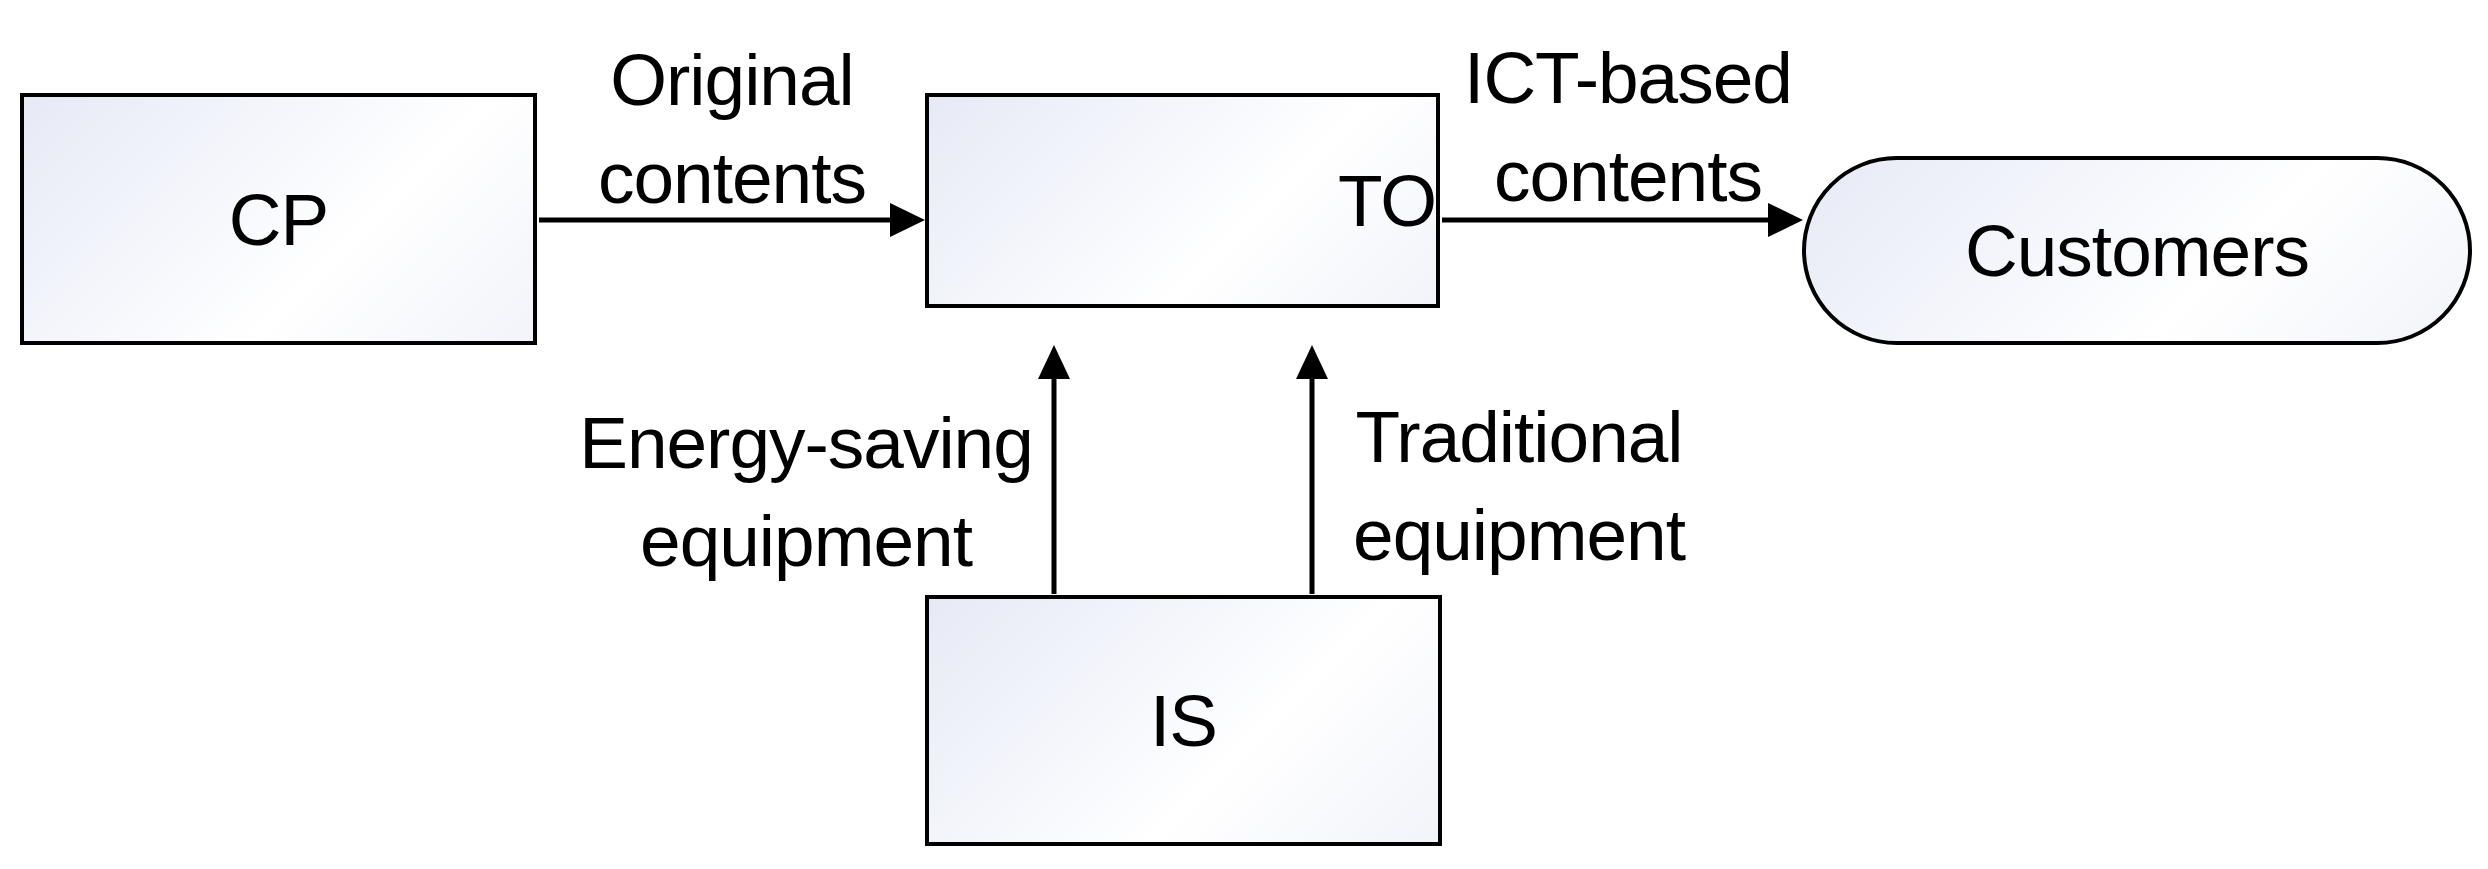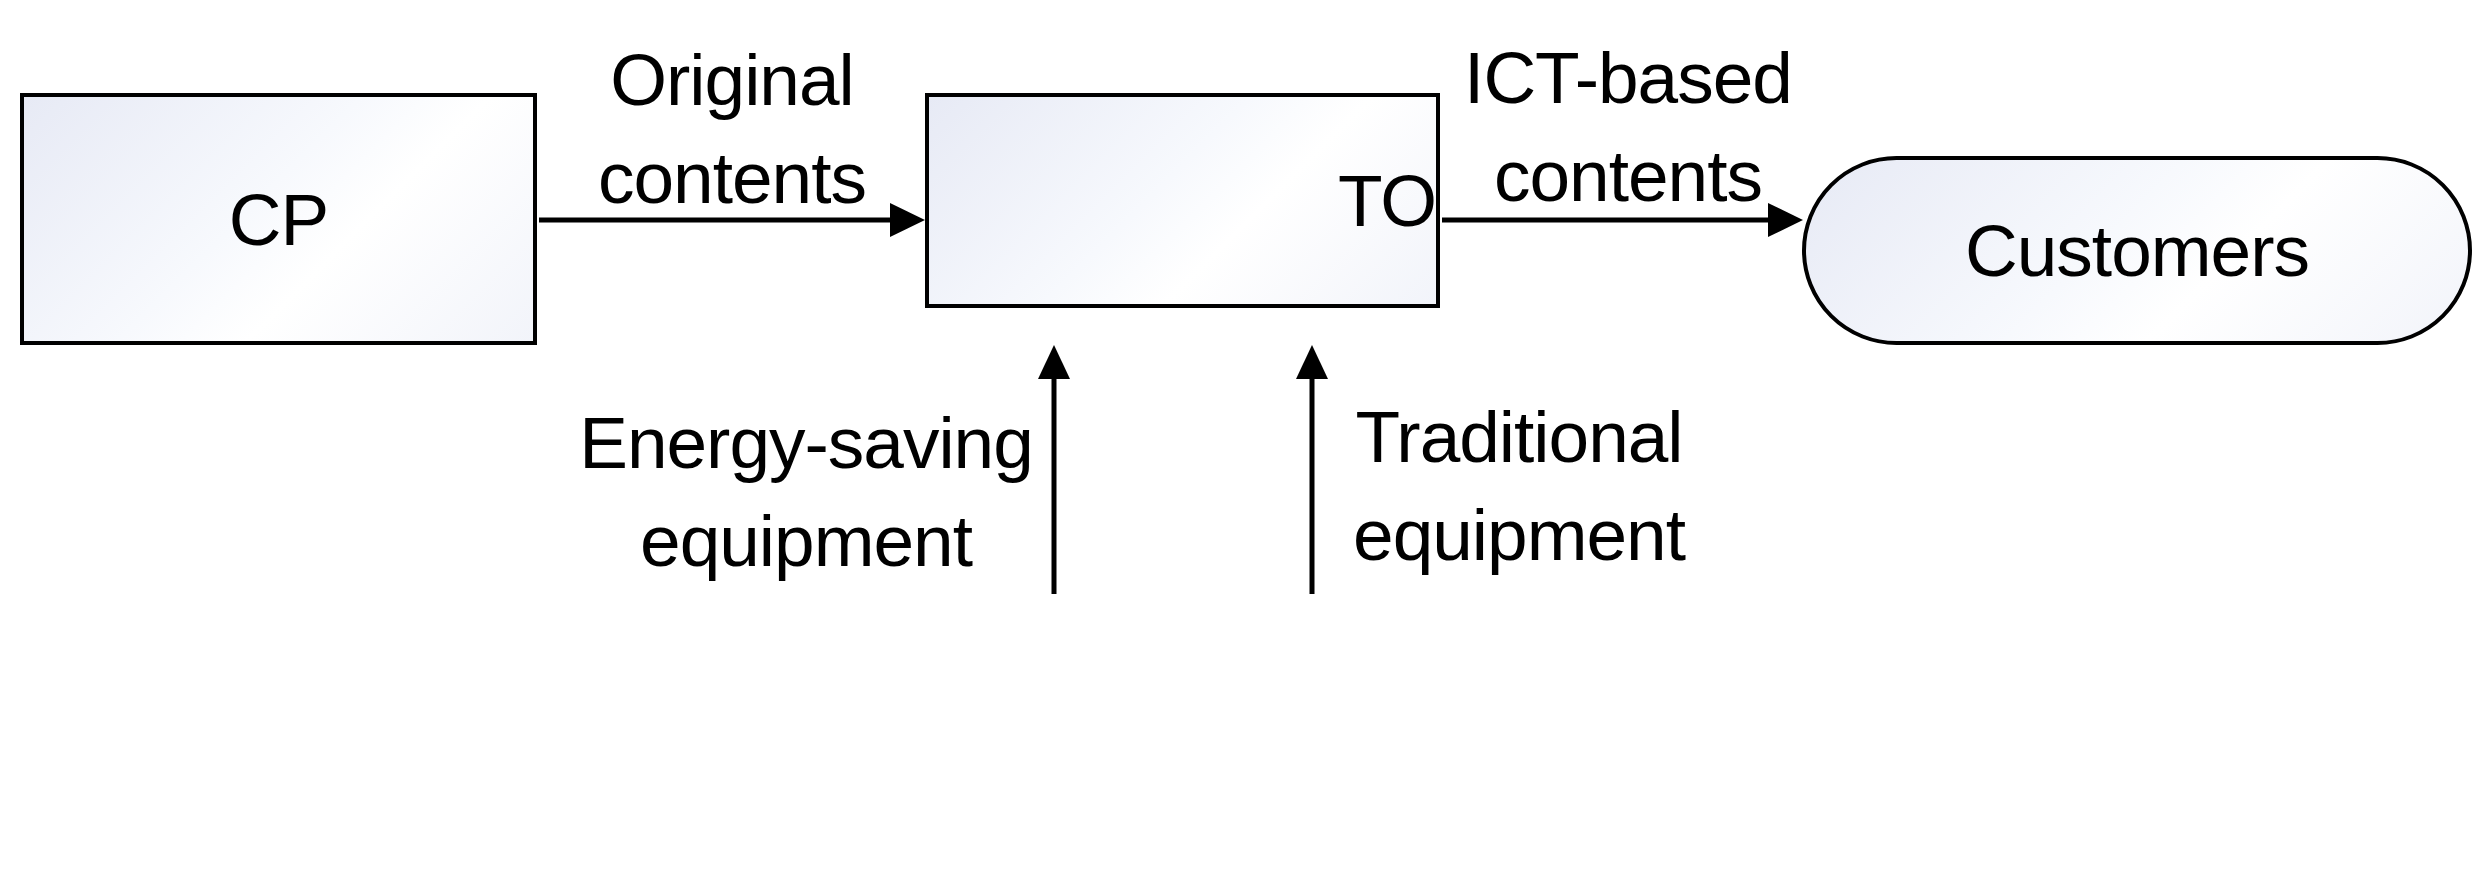--- a/index.html
+++ b/index.html
@@ -90,6 +90,9 @@
     <span>TO</span>
   </div>
 
+  <div class="node" id="node-is">
+    <span>IS</span>
+  </div>
 
   <div class="node" id="node-customers">
     <span>Customers</span>

